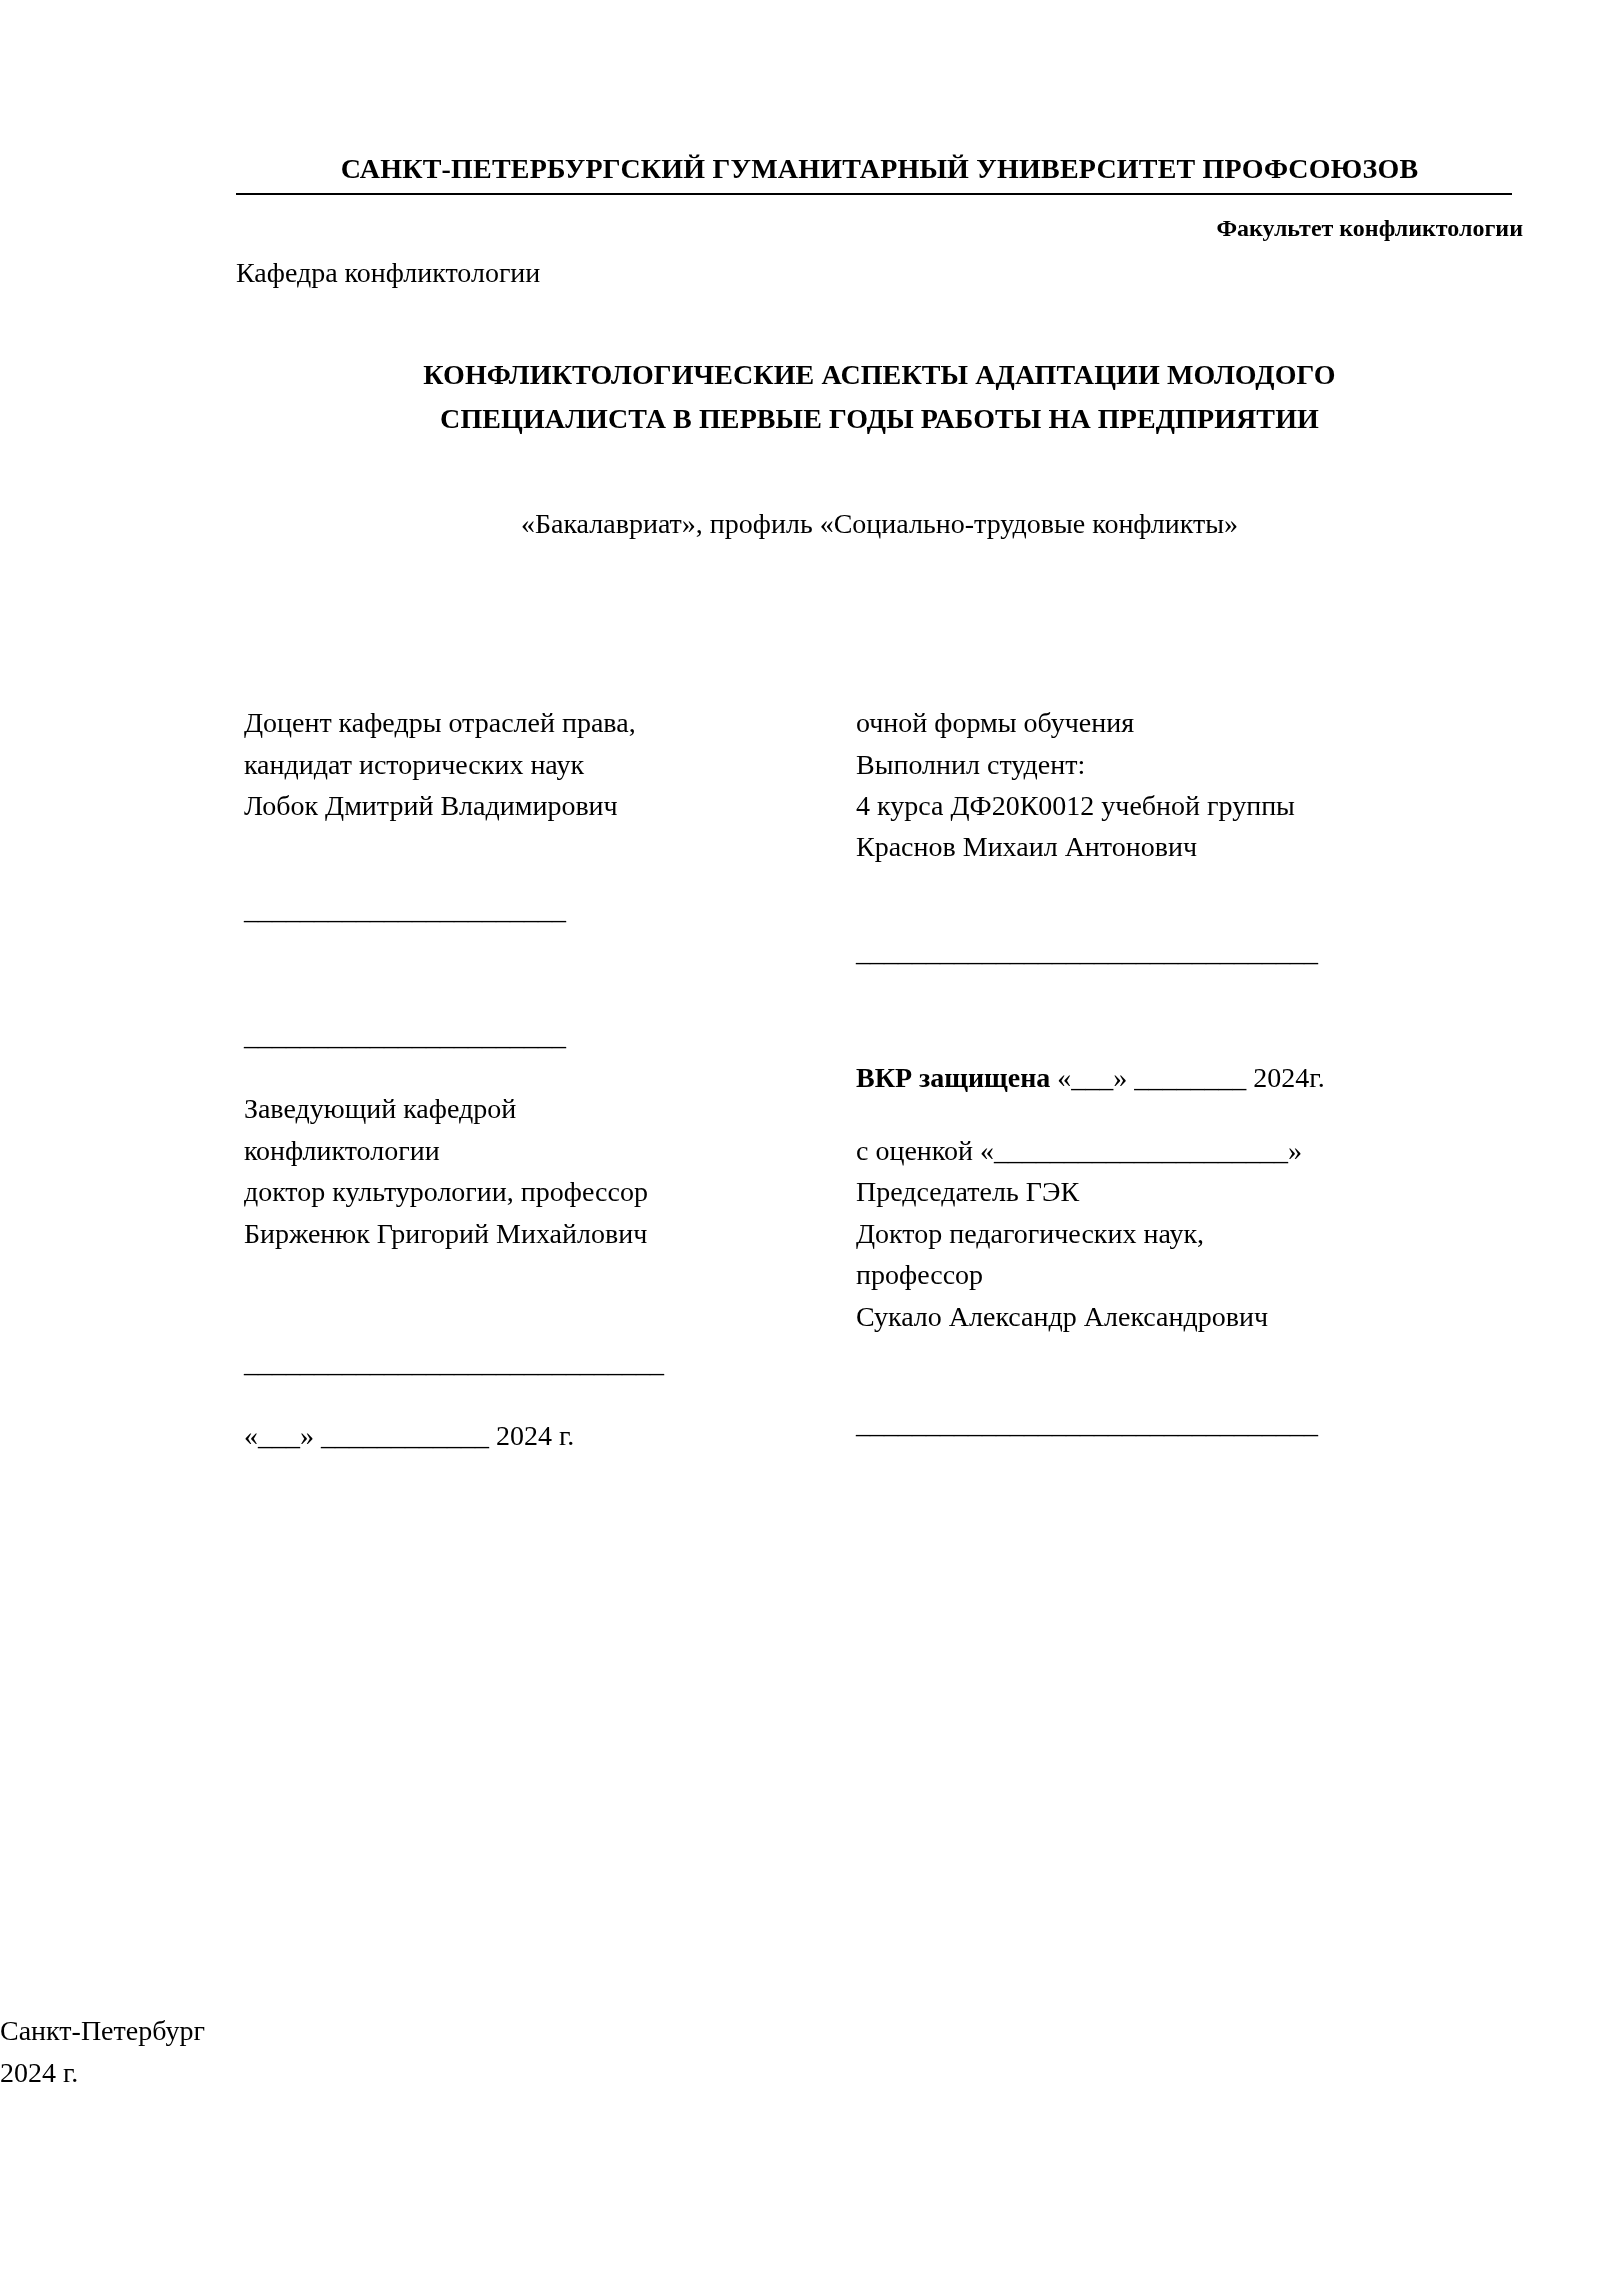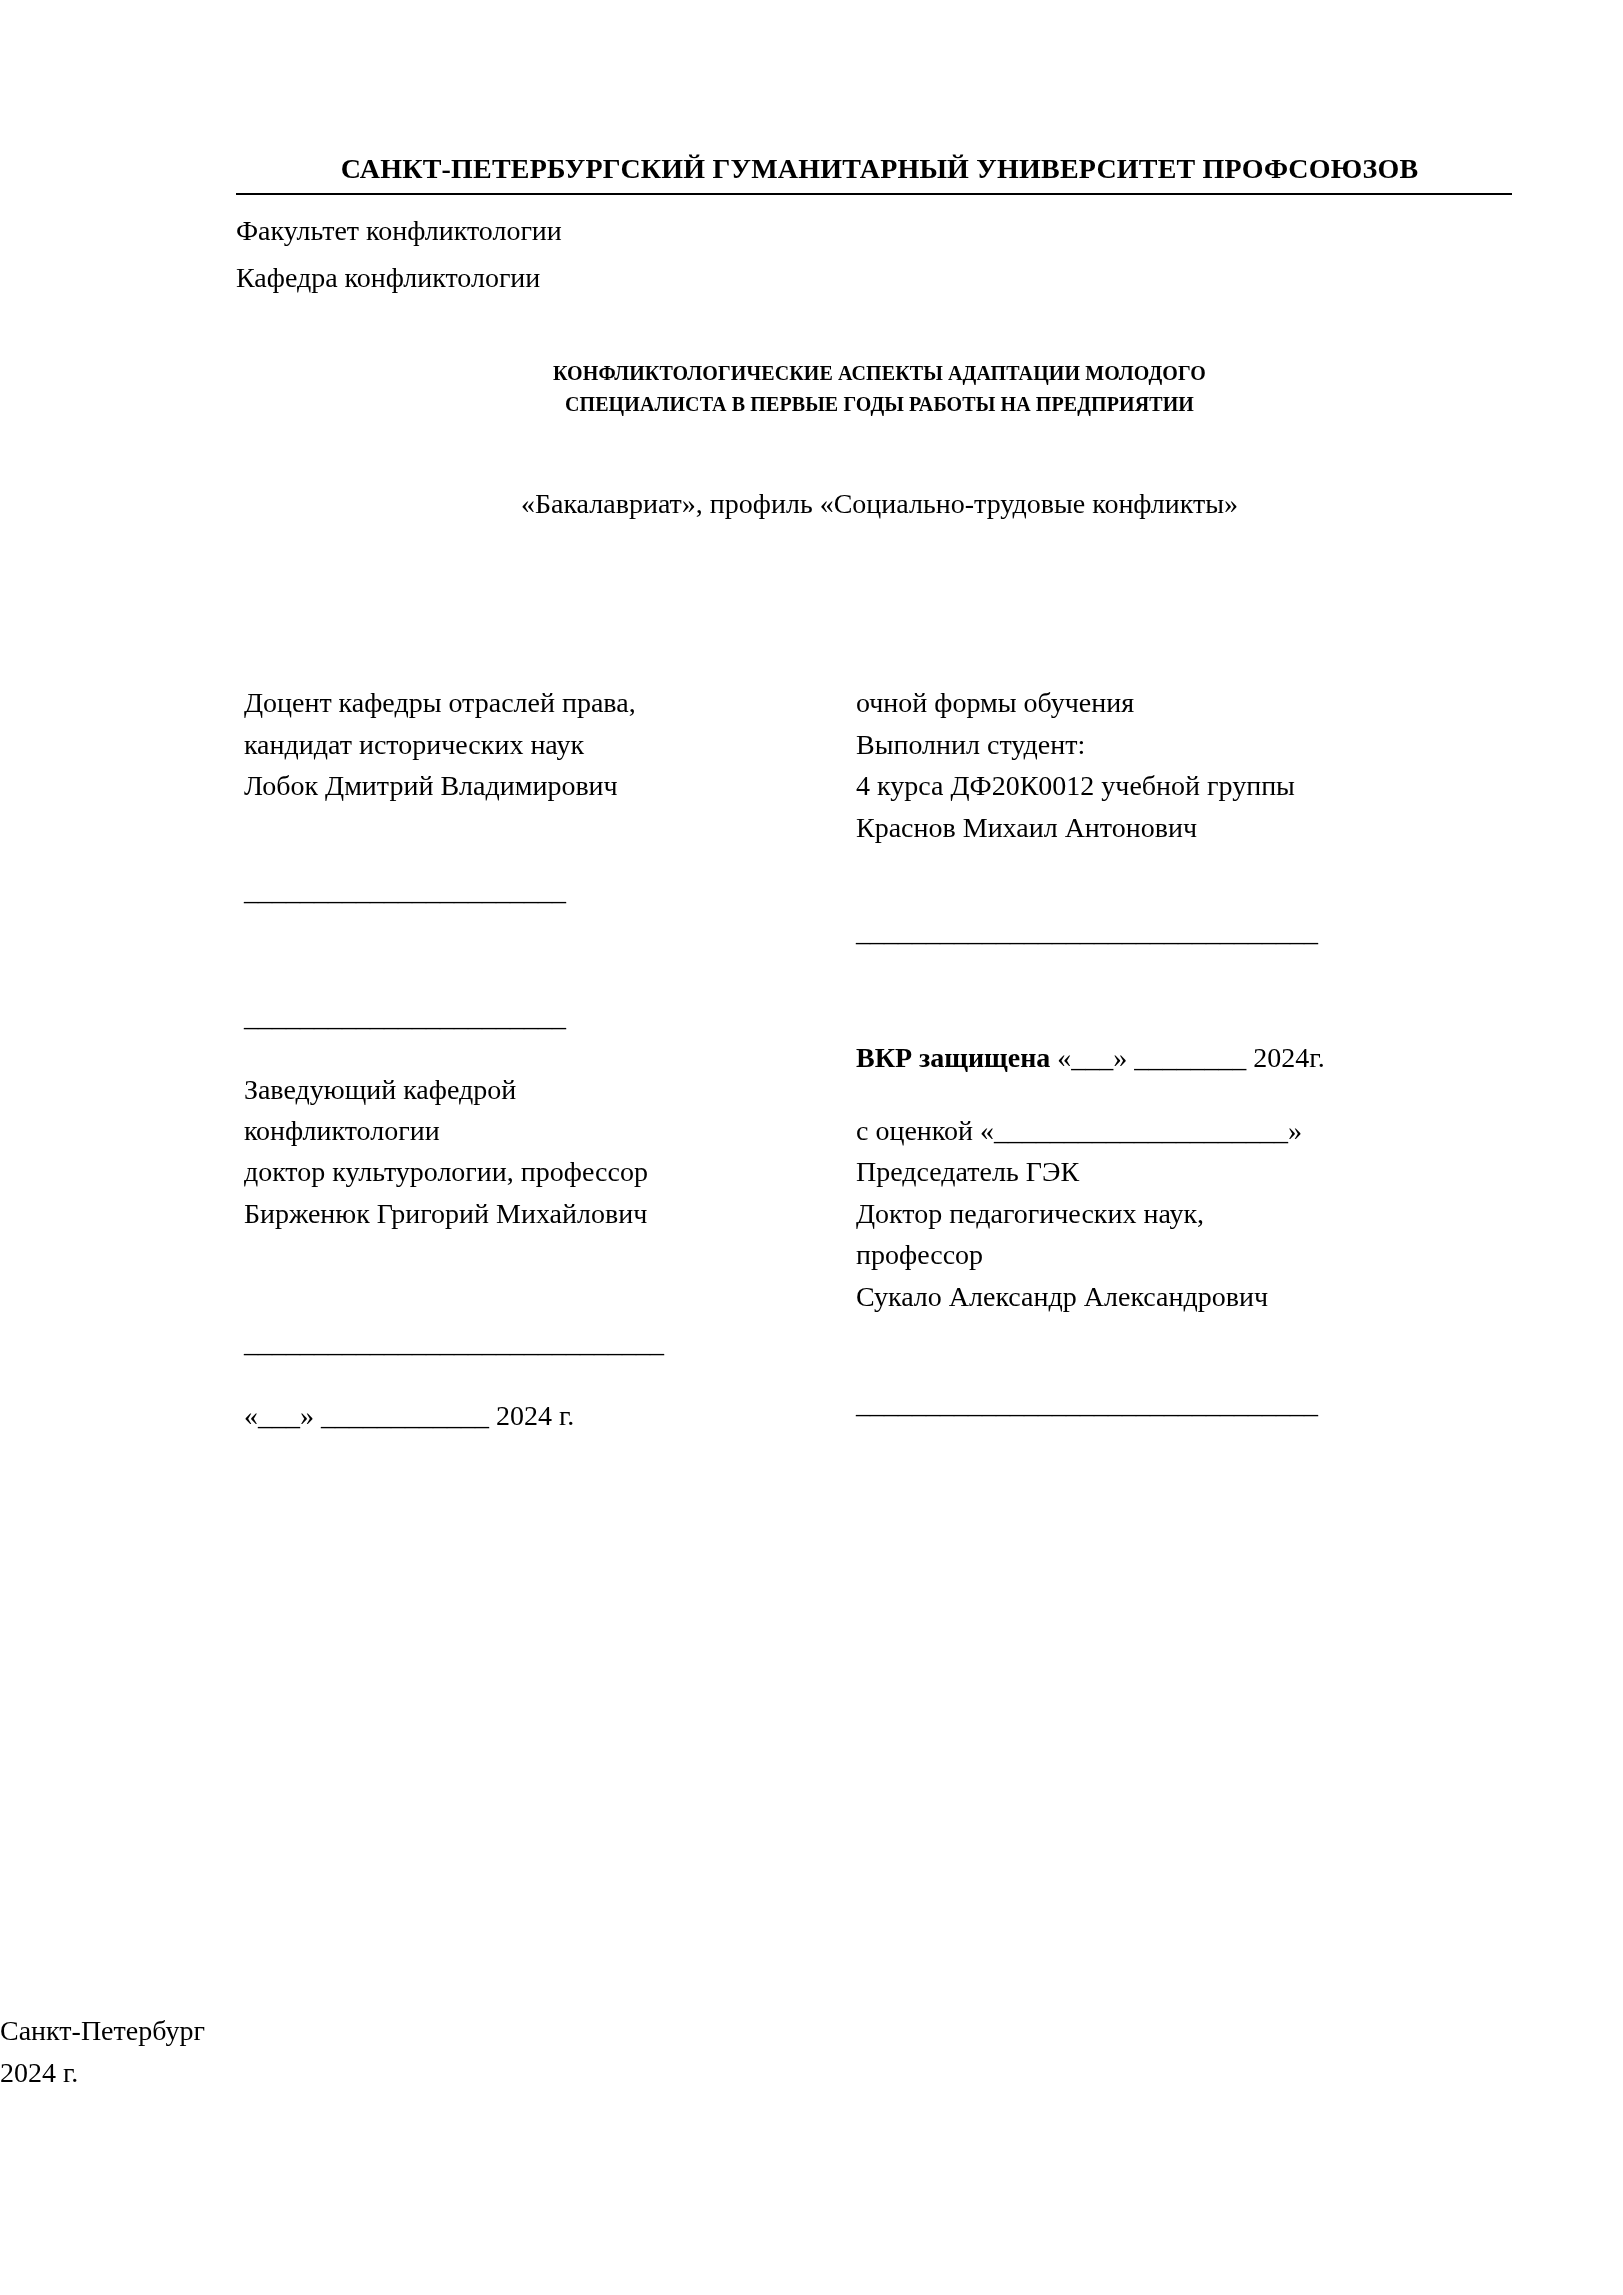--- a/index.html
+++ b/index.html
@@ -44,9 +44,10 @@
   }
 
   .faculty {
-    font-size: 28px;
-    text-align: left;
+    font-size: 24px;
+    text-align: right;
     margin-top: 20.4px;
+    font-weight: bold;
   }
   .department {
     font-size: 28px;

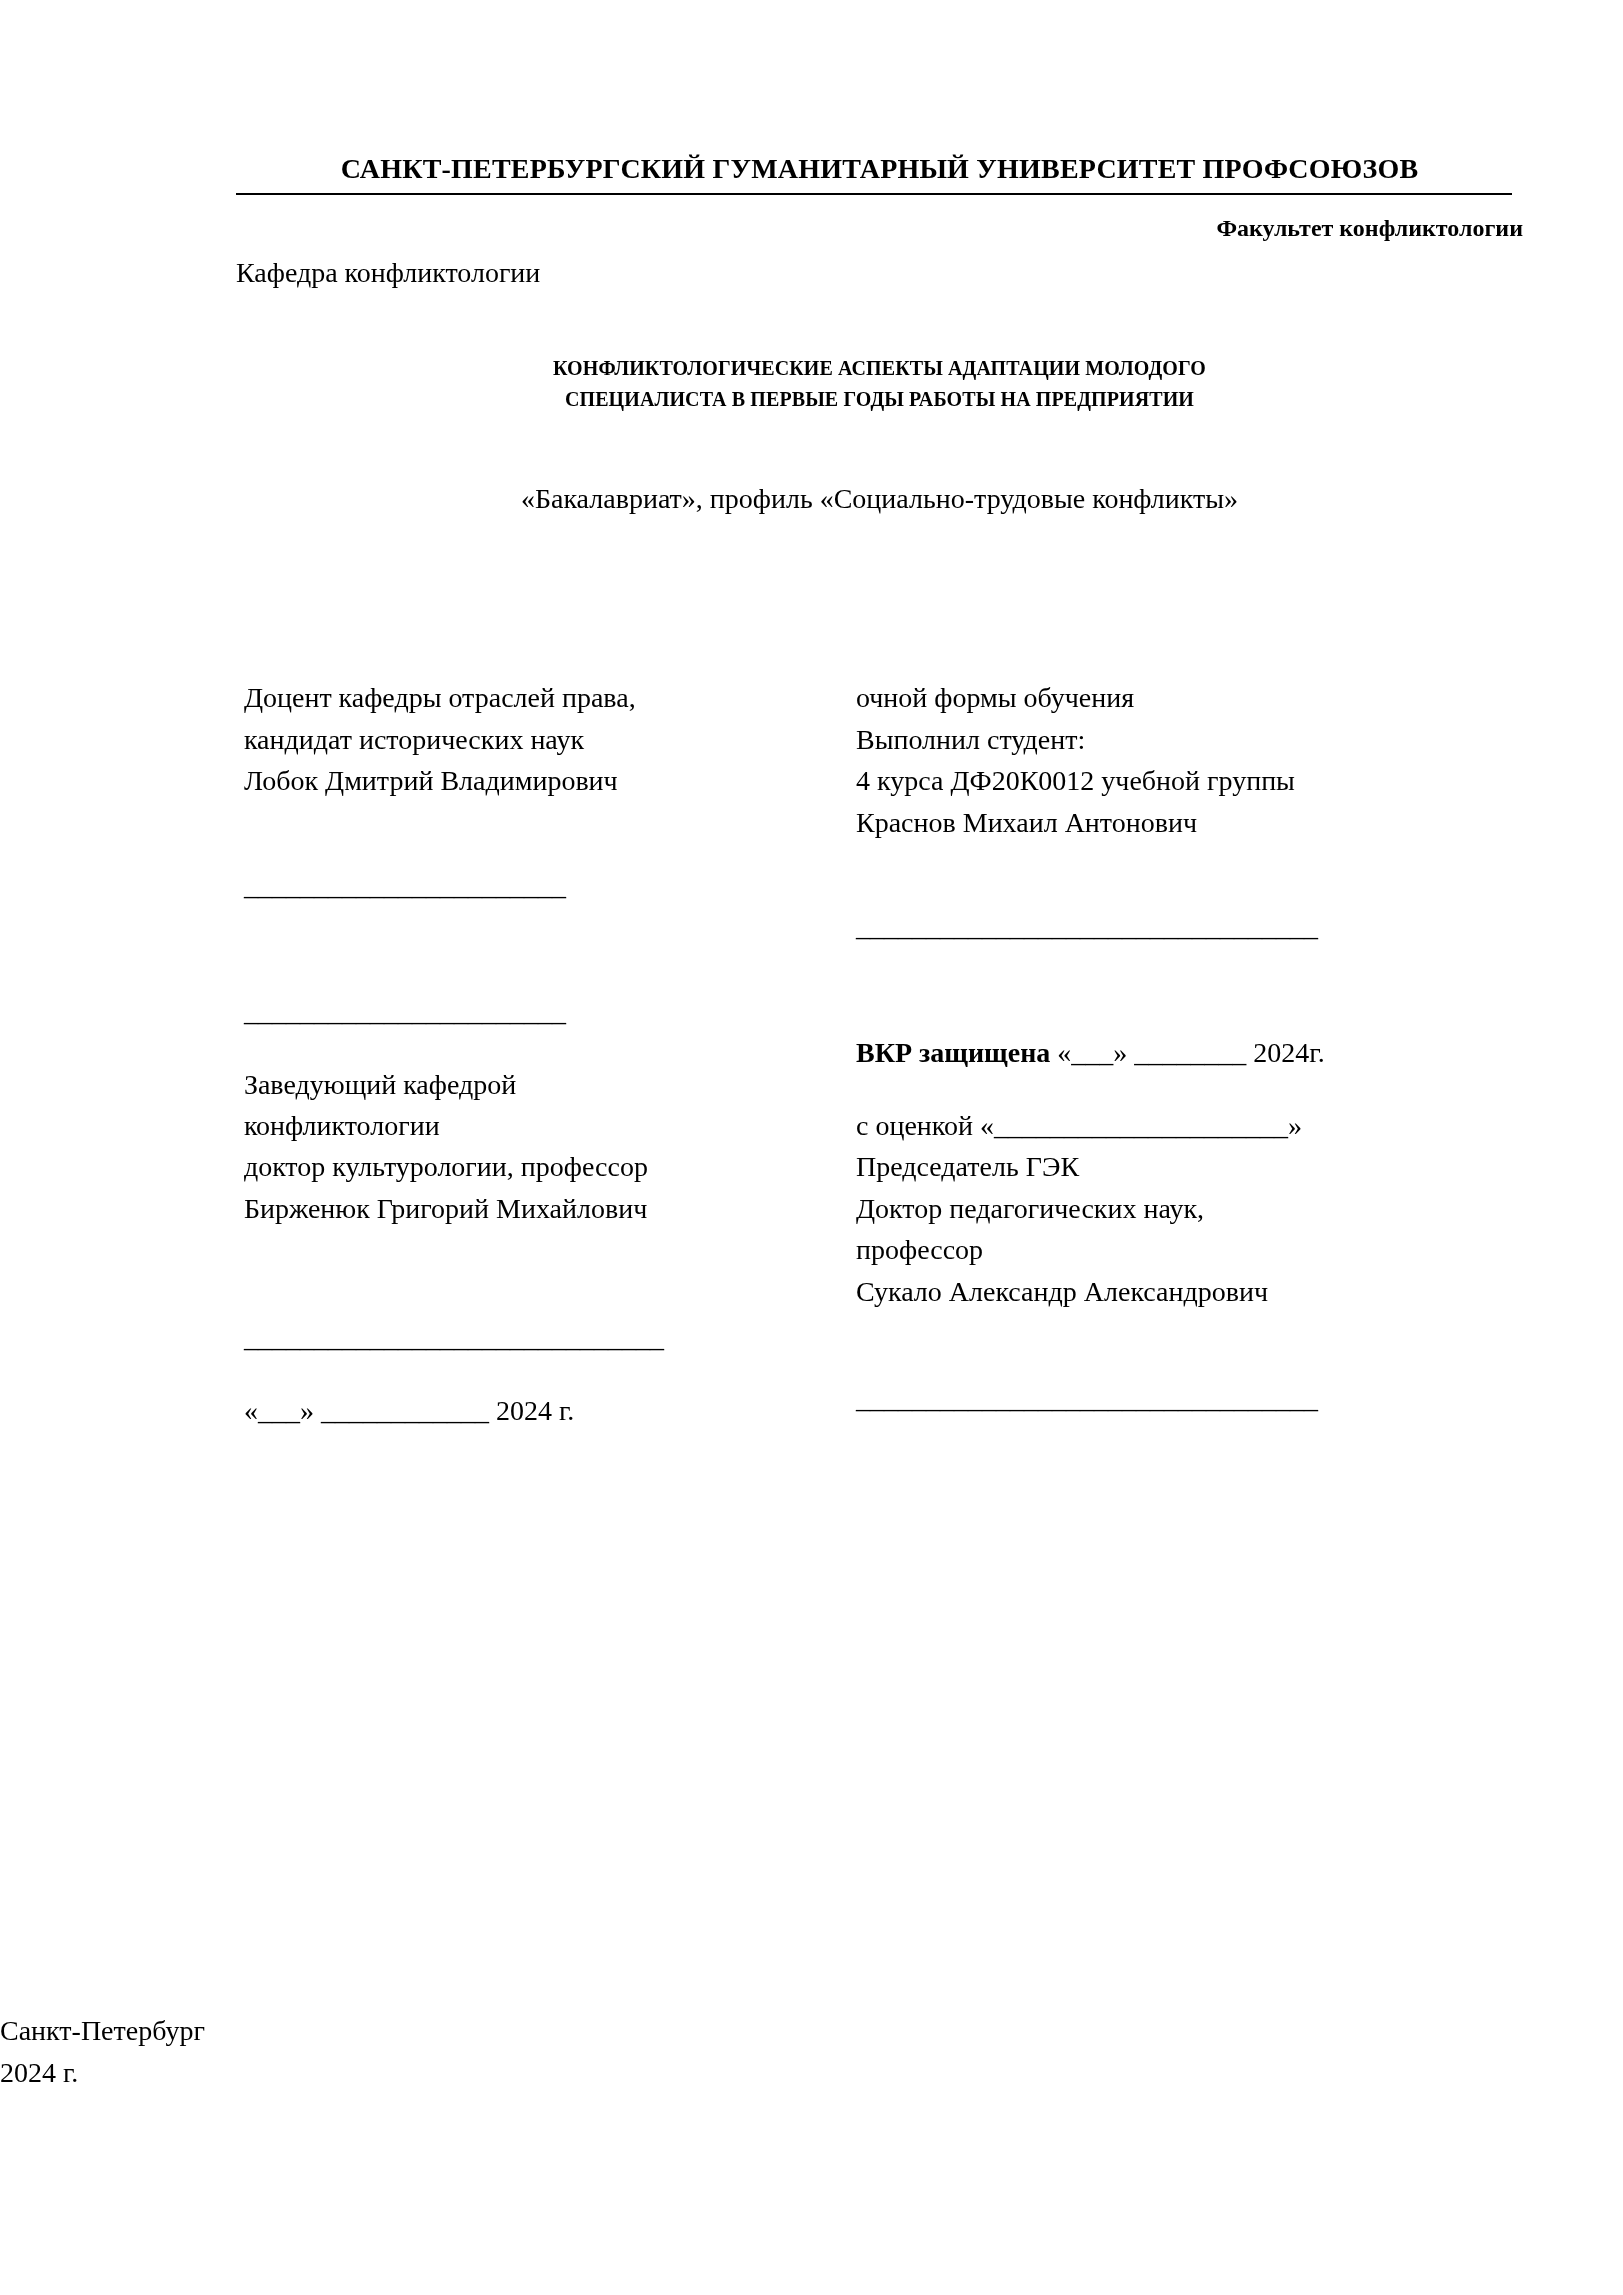--- a/index.html
+++ b/index.html
@@ -66,7 +66,7 @@
 
   .thesis-title {
     font-weight: bold;
-    font-size: 20px;
+    font-size: 28px;
     text-align: center;
     line-height: 1.55;
     margin-top: 64px;

